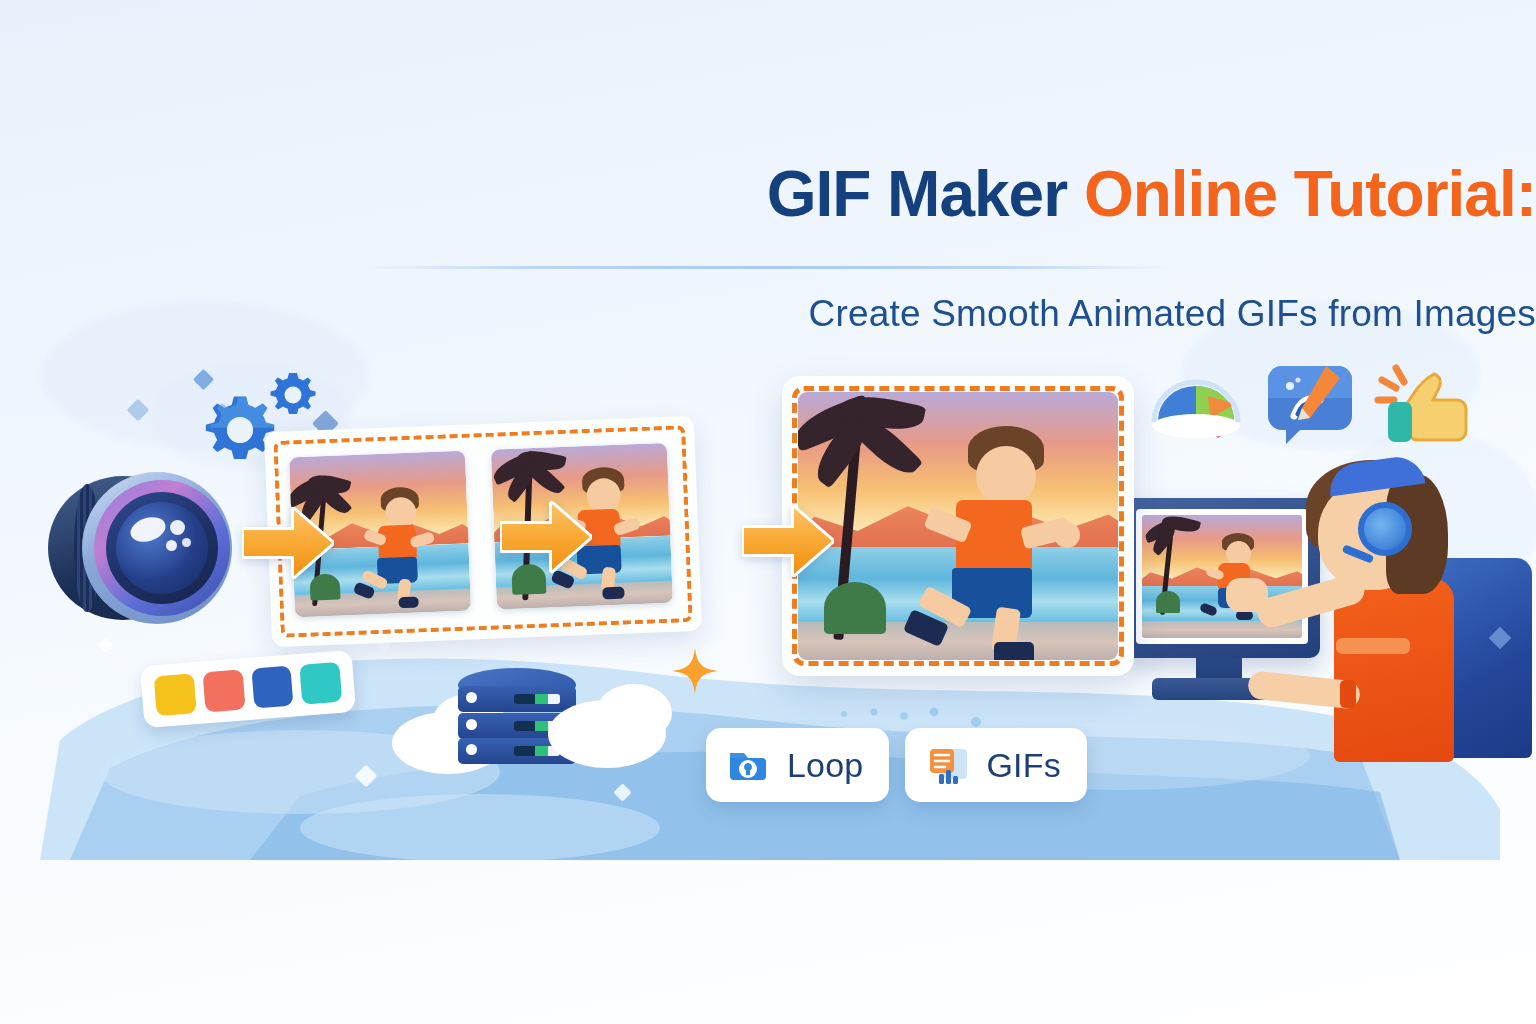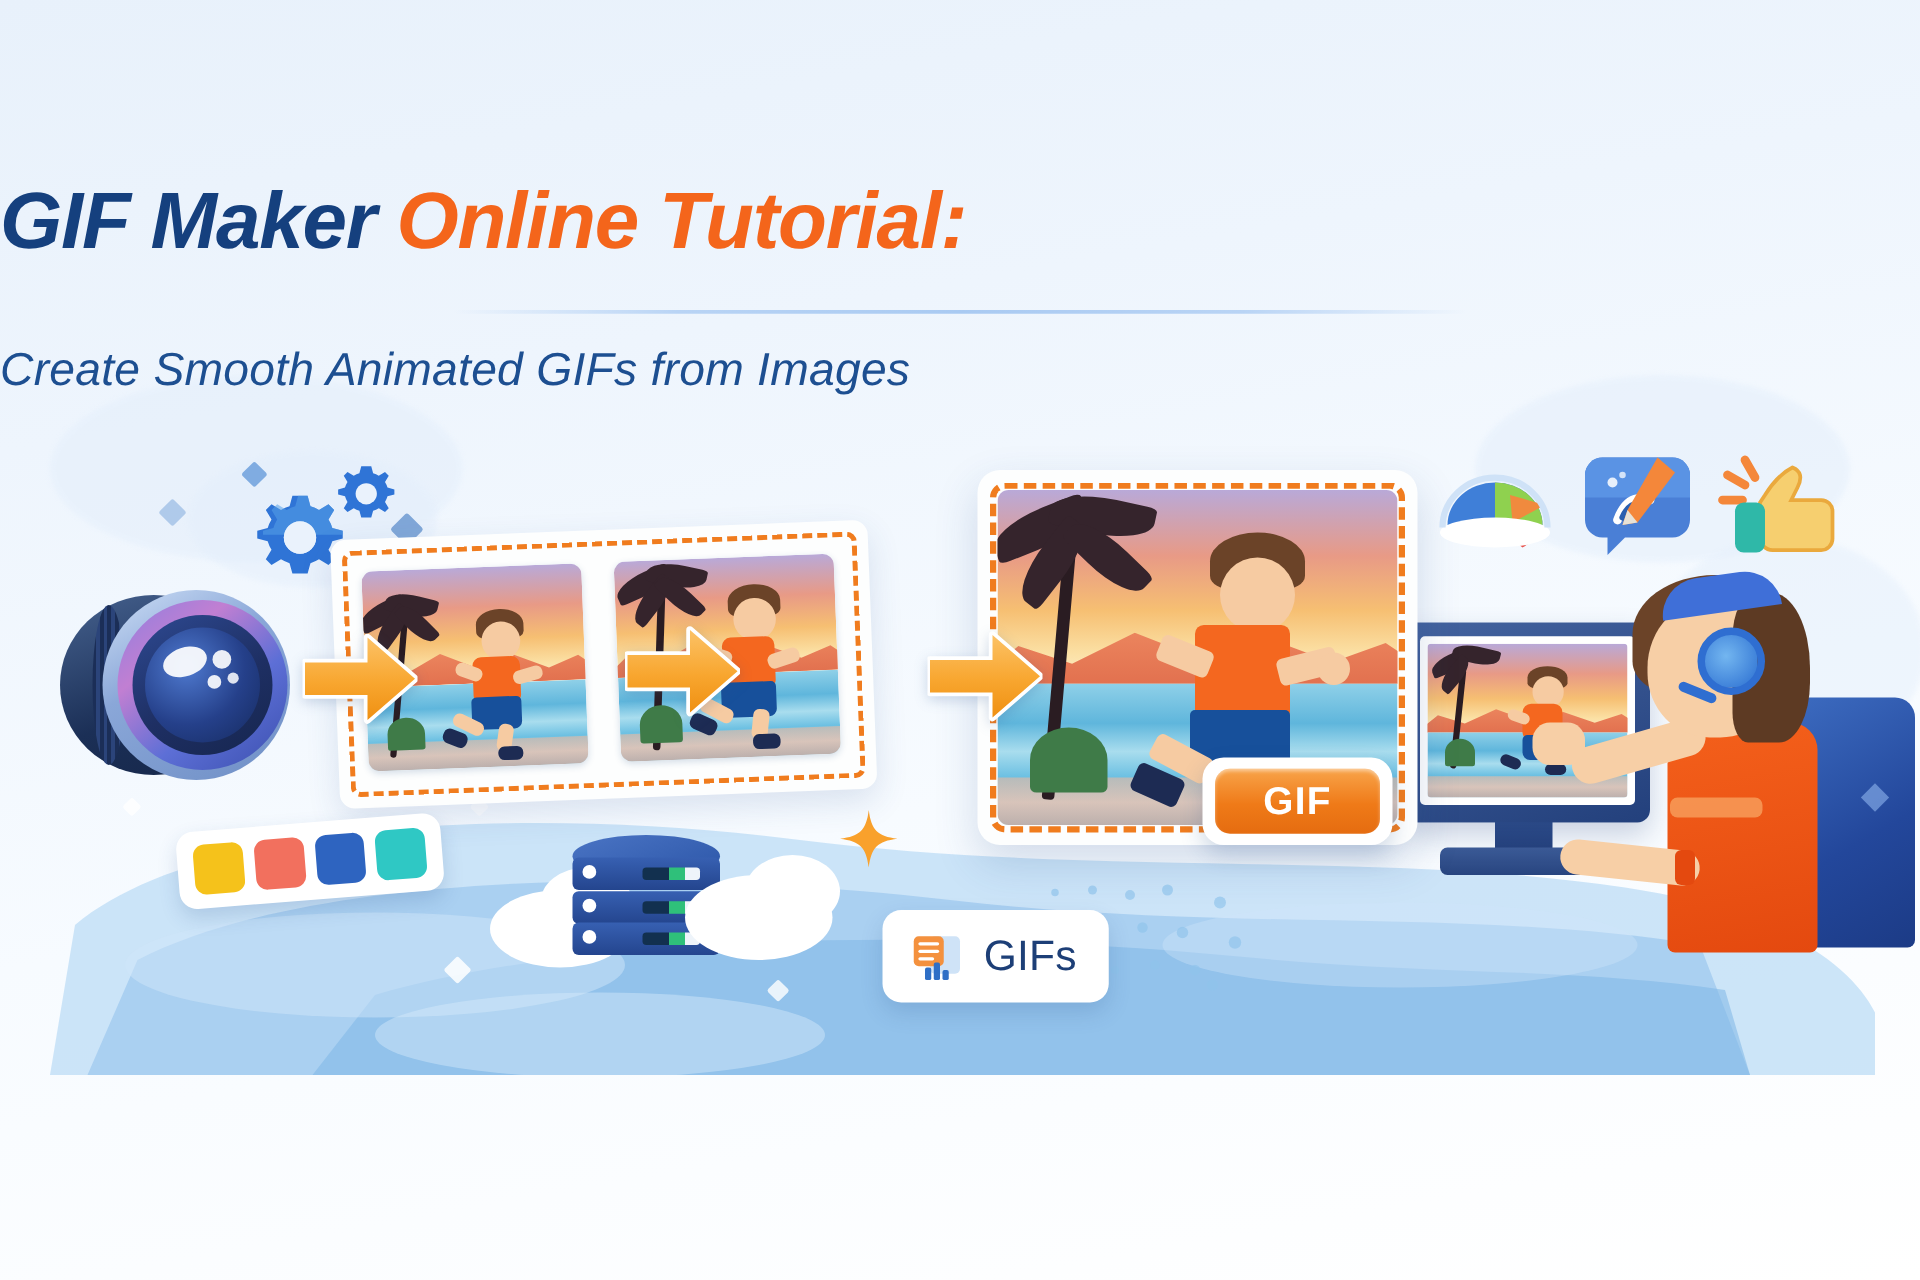--- a/index.html
+++ b/index.html
@@ -18,7 +18,7 @@
   .wave{position:absolute;}
 
   
-  .header{position:absolute;left:0;right:0;top:144px;text-align:left;z-index:30;font-style:italic;}
+  .header{position:absolute;left:0;right:0;top:162px;text-align:right;z-index:30;}
   .title{
     font-size:64px;font-weight:bold;letter-spacing:-1px;line-height:1;
     white-space:nowrap;

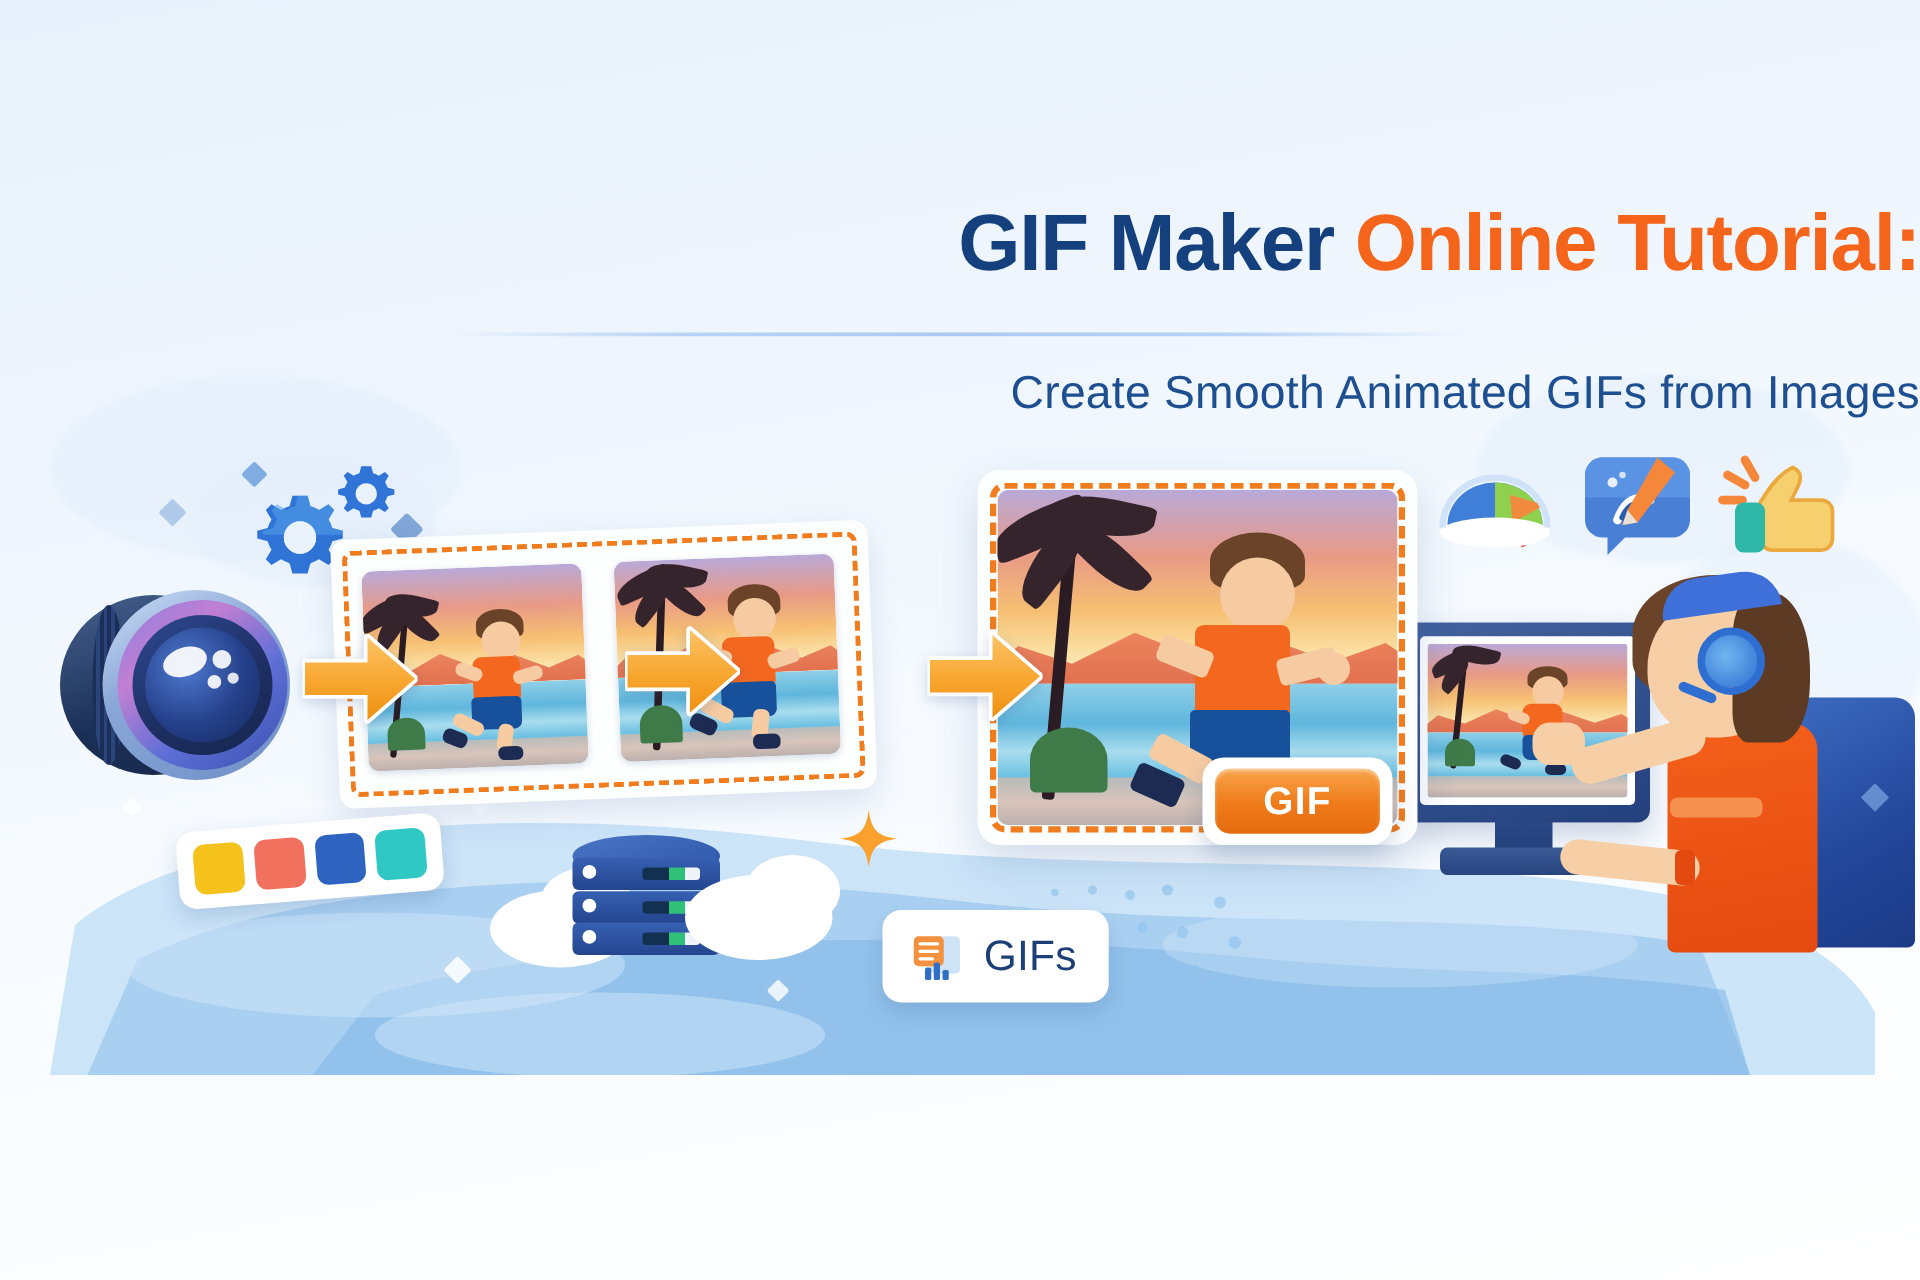--- a/index.html
+++ b/index.html
@@ -432,11 +432,6 @@
         </div>
       </div>
     </div>
-    <div class="gif-badge">
-      <div class="inner">
-          <span>GIF</span>
-        </div>
-    </div>
   </div>
 
   <div class="mon-neck"></div>

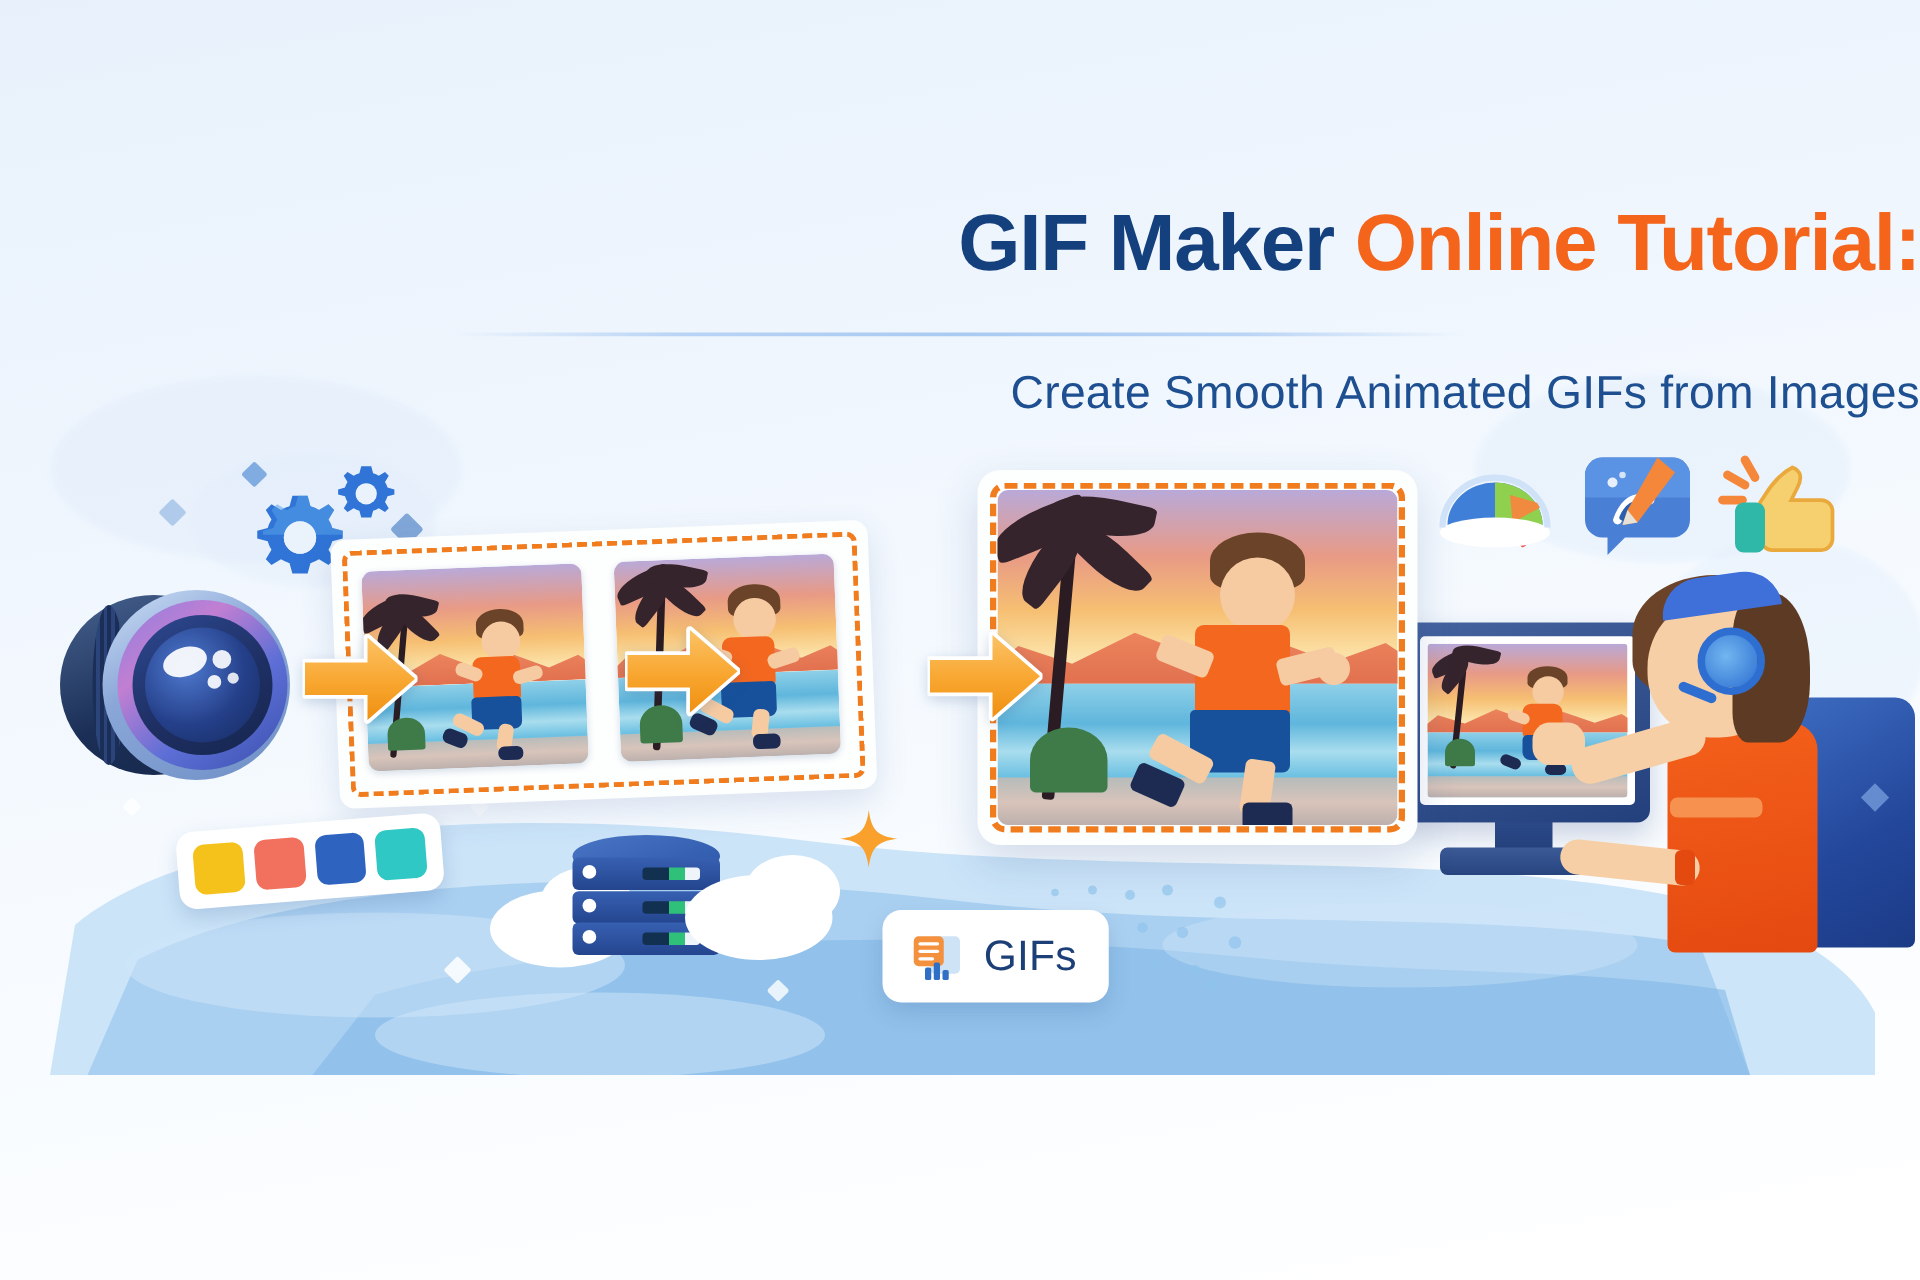--- a/index.html
+++ b/index.html
@@ -542,6 +542,17 @@
   <div class="pills">
 
 
+    <div class="pill">
+      <div class="picon">
+        <svg width="48" height="48" viewBox="0 0 48 48">
+          <path d="M4 12 h14 l4 5 h10 a4 4 0 0 1 4 4 v2 H4 Z" fill="#3f8fe0"></path>
+          <path d="M4 17 h32 a4 4 0 0 1 4 4 v14 a4 4 0 0 1 -4 4 H8 a4 4 0 0 1 -4-4 Z" fill="#2f86e0"></path>
+          <circle cx="22" cy="28" r="9" fill="#ffffff"></circle>
+          <path d="M22 22 a4 4 0 0 1 2 7.4 V34 h-4 v-4.6 A4 4 0 0 1 22 22 Z" fill="#2f86e0"></path>
+        </svg>
+      </div>
+      <div class="plabel">Loop</div>
+    </div>
 
     <div class="pill">
       <div class="picon">

